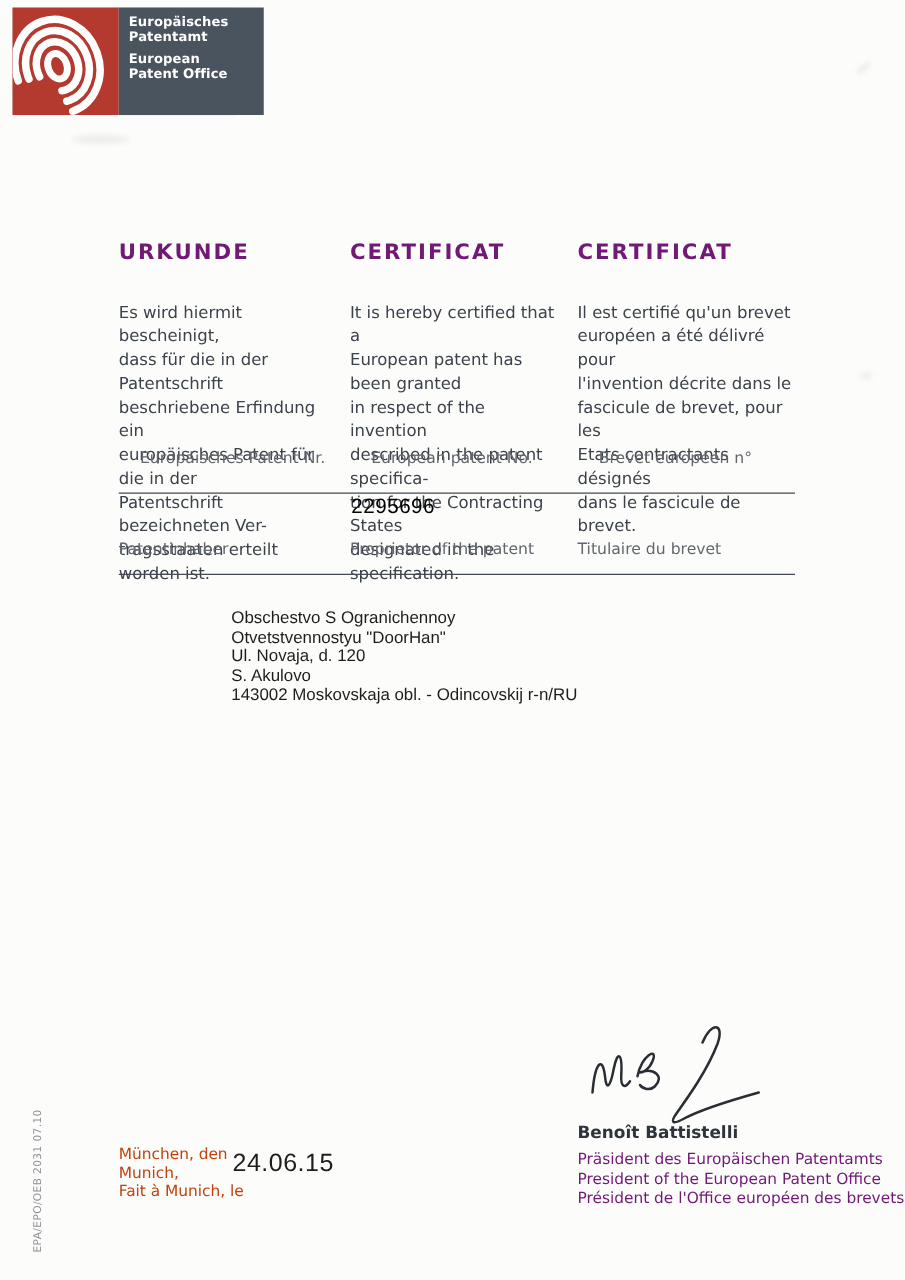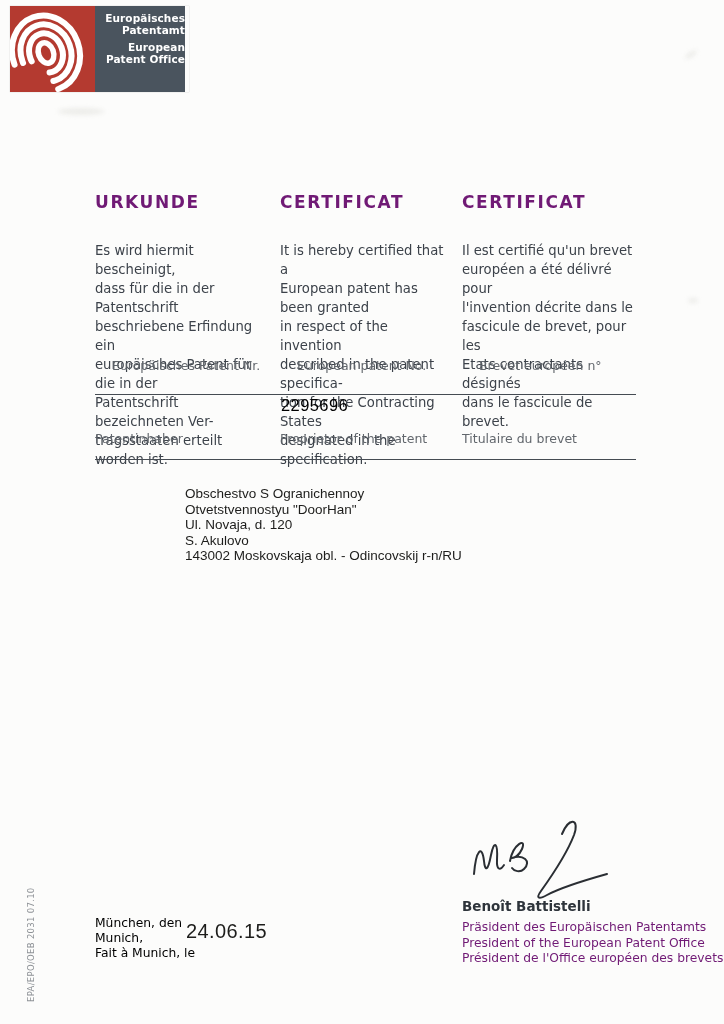--- a/index.html
+++ b/index.html
@@ -14,9 +14,9 @@
   
   .logo{position:absolute;left:10px;top:6px;width:179px;height:86px;display:flex;box-shadow:0 0 1px rgba(0,0,0,.25);}
   .logo-red{width:85px;height:86px;background:#b43a30;overflow:hidden;flex:none;}
-  .logo-slate{width:90px;height:86px;background:#4a545e;flex:none;
+  .logo-slate{width:116px;height:86px;background:#4a545e;flex:none;
     color:#fff;font-size:10.5px;font-weight:bold;line-height:12px;
-    padding:6px 0 0 8px;box-sizing:border-box;text-align:right;}
+    padding:6px 0 0 8px;box-sizing:border-box;}
   .logo-slate .grp{margin-bottom:5px;white-space:pre-line;letter-spacing:.1px;}
   
   .c1{left:95px;width:172px;}

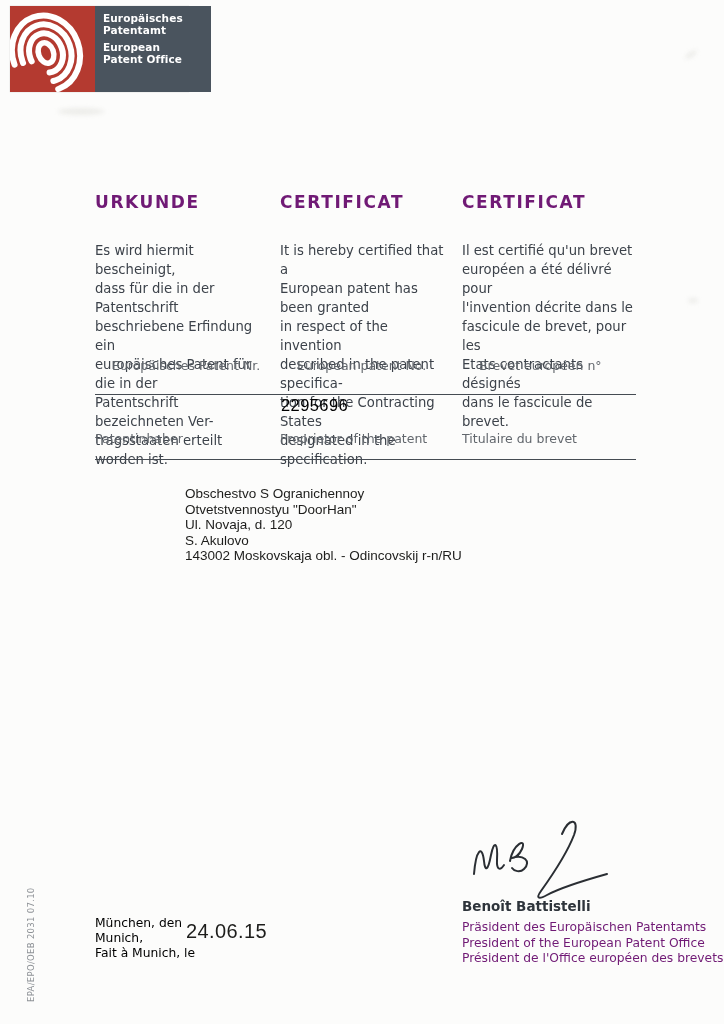--- a/index.html
+++ b/index.html
@@ -43,7 +43,7 @@
     color:#701a75;white-space:pre-line;}
   
   .place-labels{position:absolute;left:95px;top:916px;font-size:12.3px;line-height:15px;
-    color:#000000;white-space:pre-line;}
+    color:#c2410c;white-space:pre-line;}
   .date-value{position:absolute;left:186px;top:920px;
     font-family:"Liberation Sans",sans-serif;font-size:20px;color:#1d1d1b;letter-spacing:.4px;}
   

